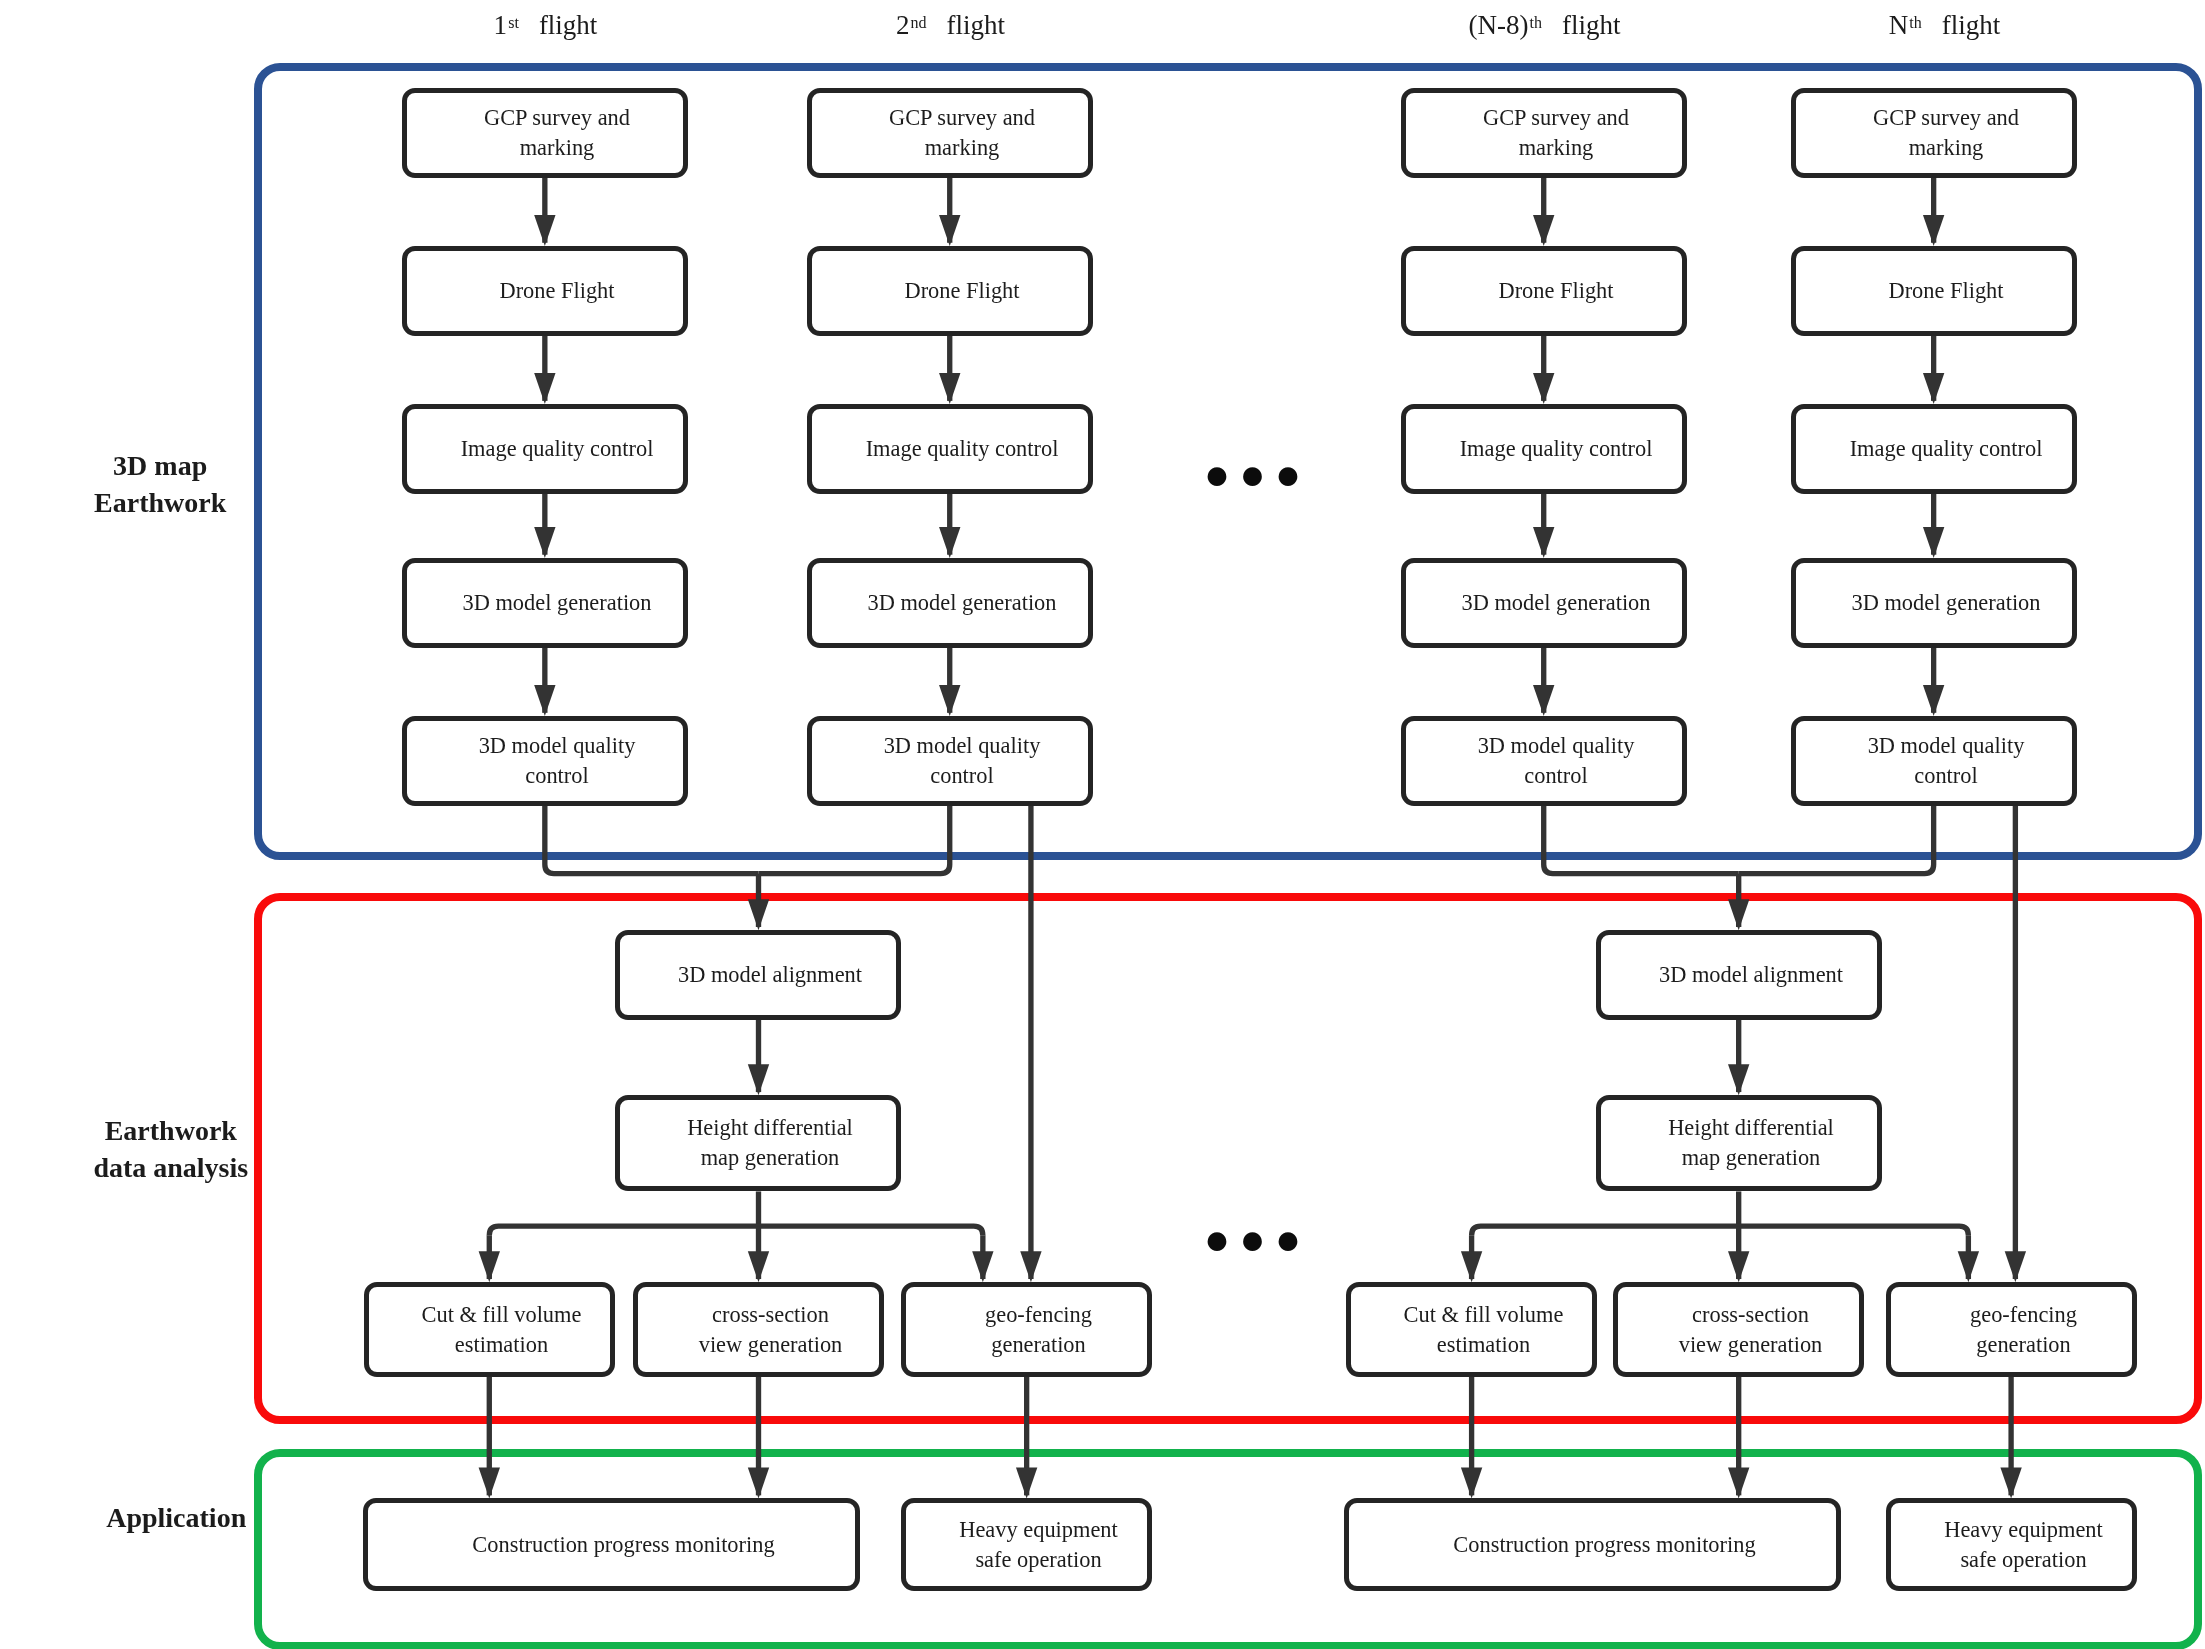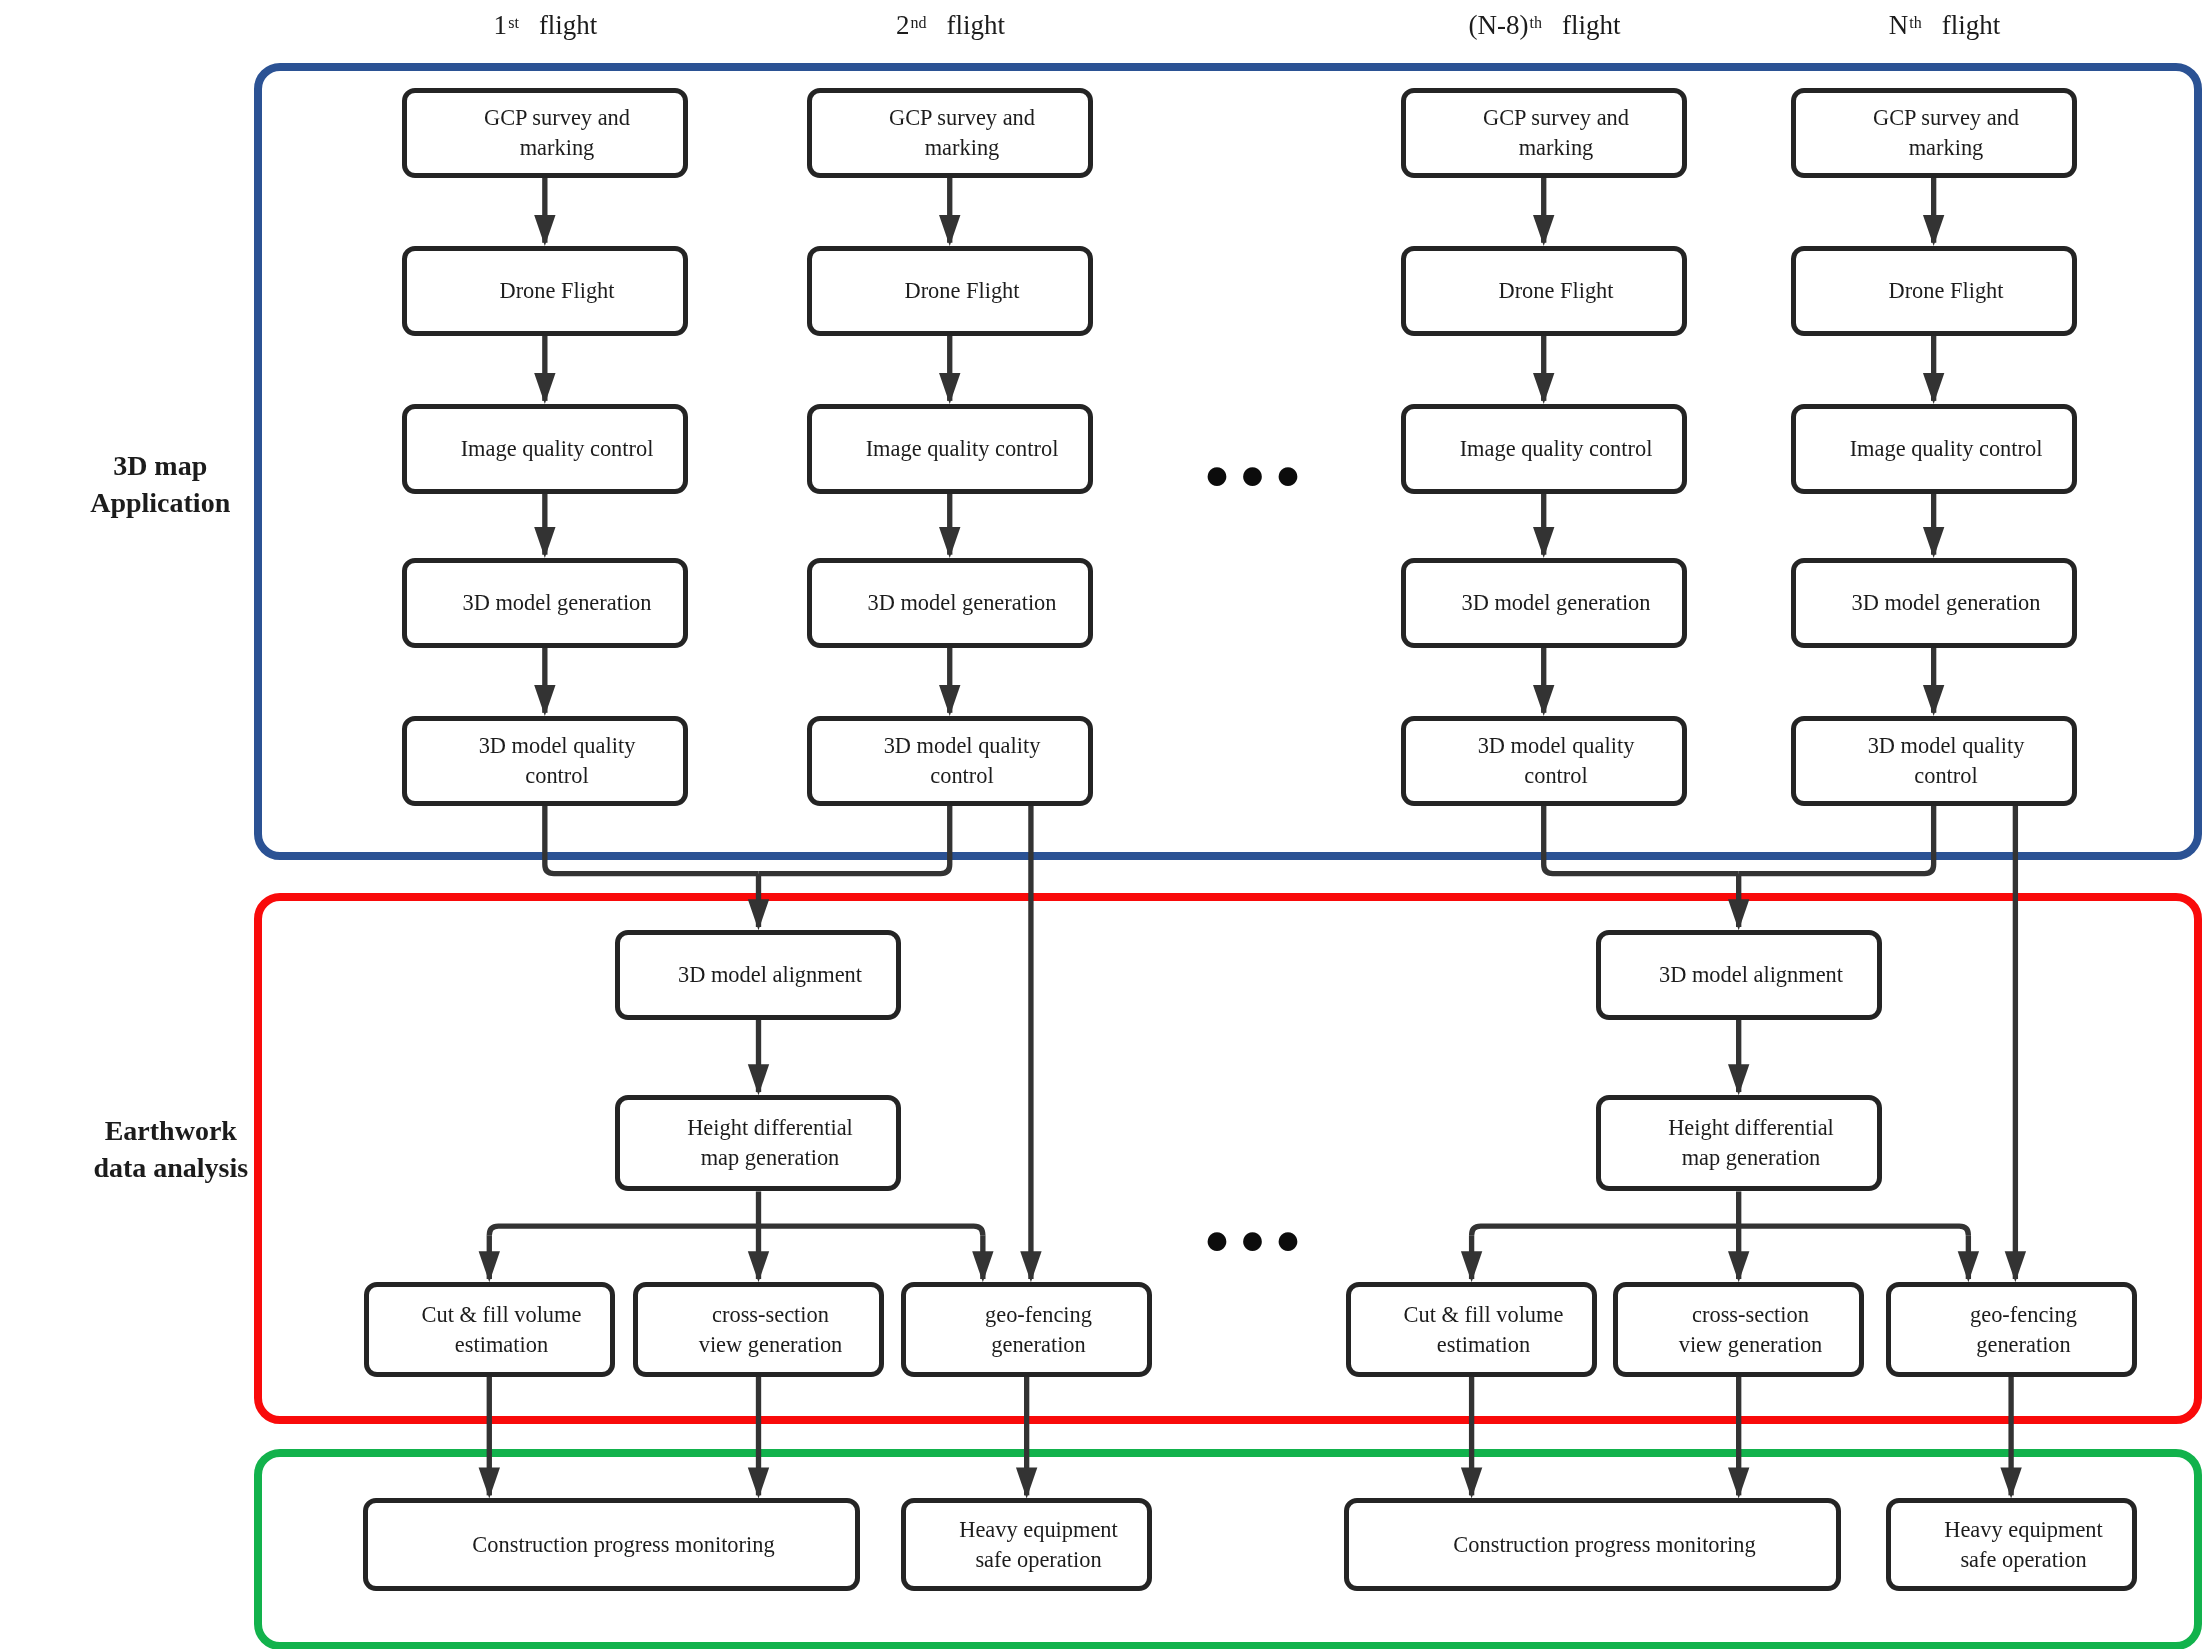--- a/index.html
+++ b/index.html
@@ -113,7 +113,7 @@
   </div>
 
   <div class="side-label" style="left:10.7px;top:417px;width:299px;height:134px;">3D map
-Application</div>
+Earthwork</div>
   <div class="side-label" style="left:5.3px;top:1082px;width:331px;height:134px;">Earthwork
 data analysis</div>
 

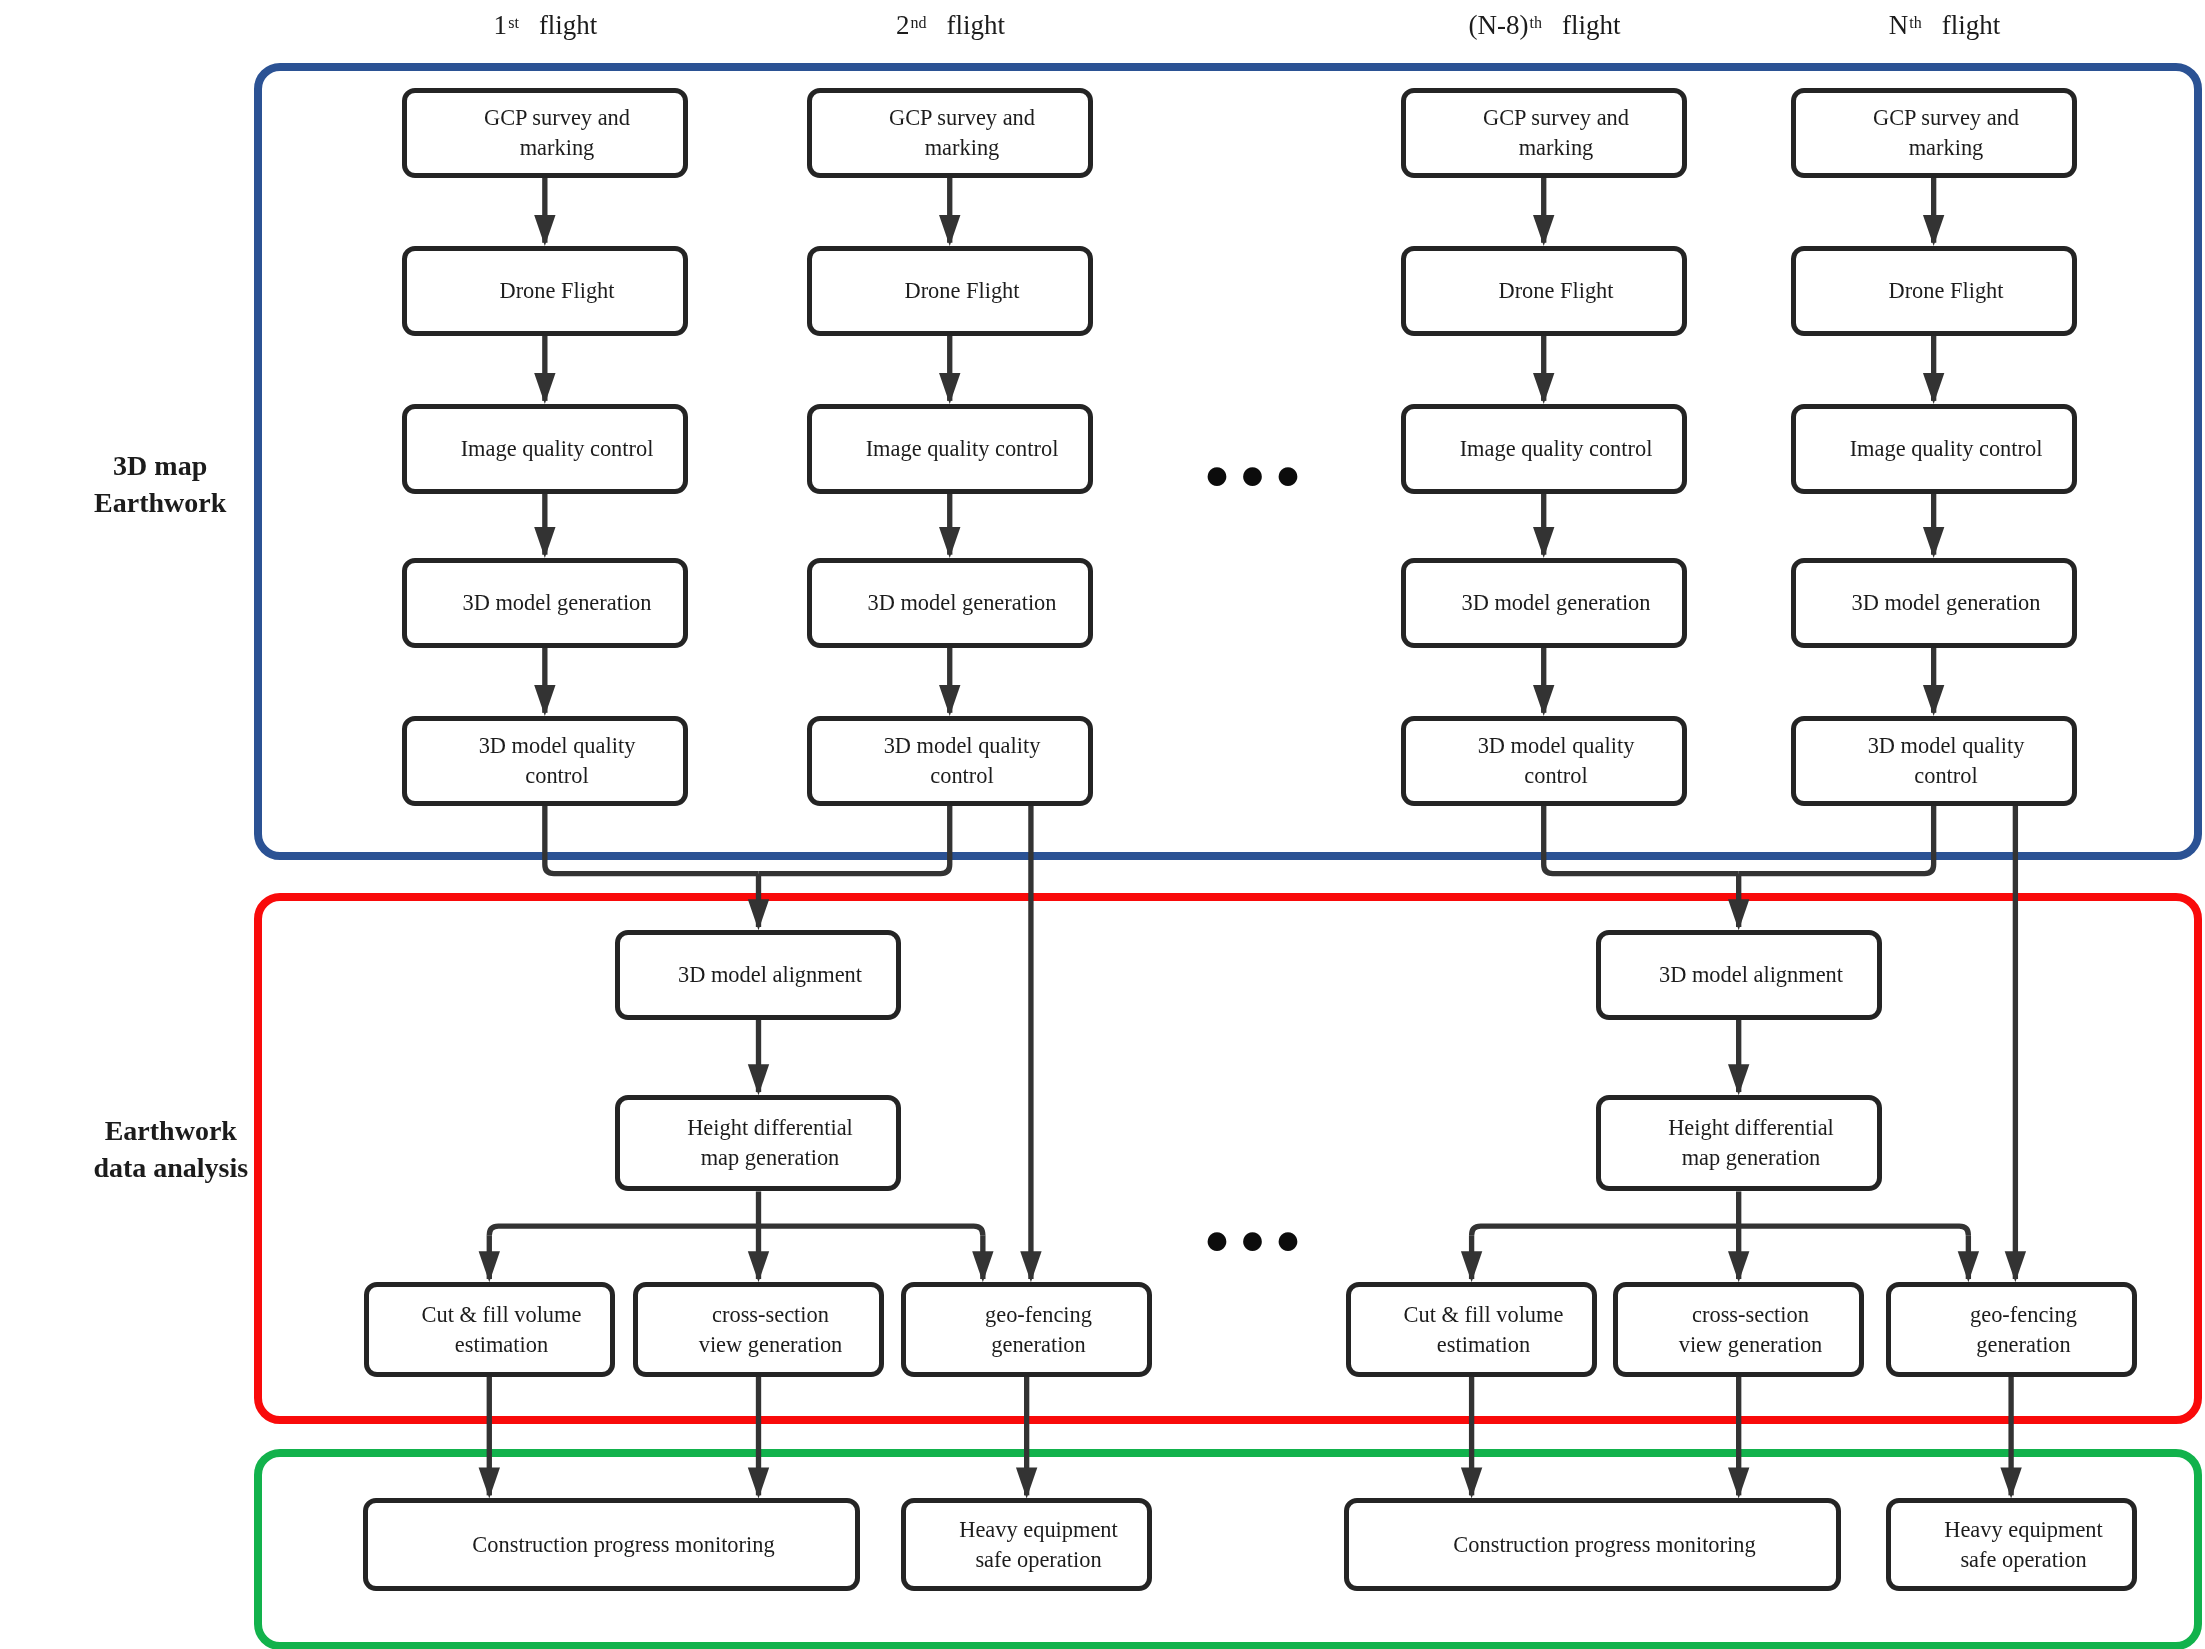--- a/index.html
+++ b/index.html
@@ -116,6 +116,7 @@
 Earthwork</div>
   <div class="side-label" style="left:5.3px;top:1082px;width:331px;height:134px;">Earthwork
 data analysis</div>
+  <div class="side-label" style="left:10.7px;top:1488px;width:331px;height:59px;">Application</div>
 
   <div class="dots" style="left:1167px;top:450px;">●●●</div>
   <div class="dots" style="left:1167px;top:1215px;">●●●</div>

